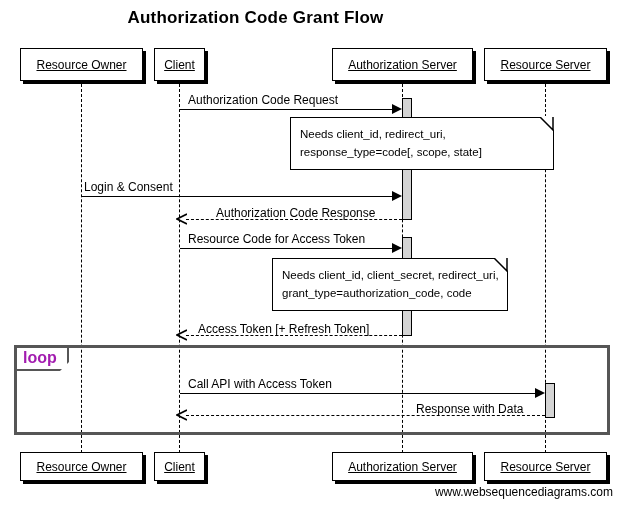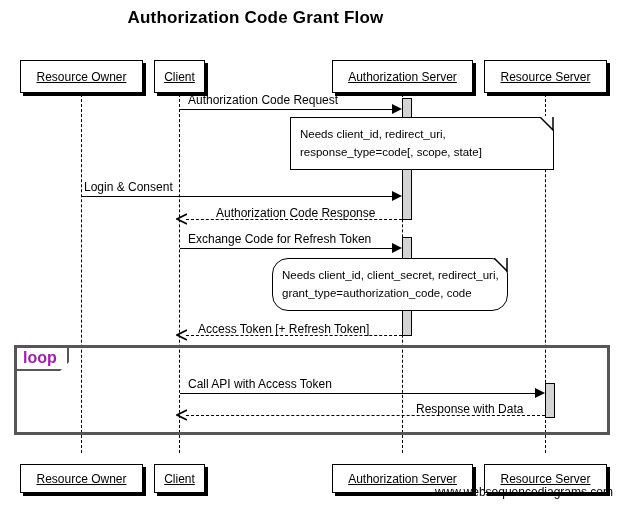--- a/index.html
+++ b/index.html
@@ -40,7 +40,6 @@
     align-items: center;
     justify-content: center;
     box-shadow: 3px 3px 0 0 #000000;
-    margin-top: 12px;
   }
   .participant span {
     text-decoration: underline;

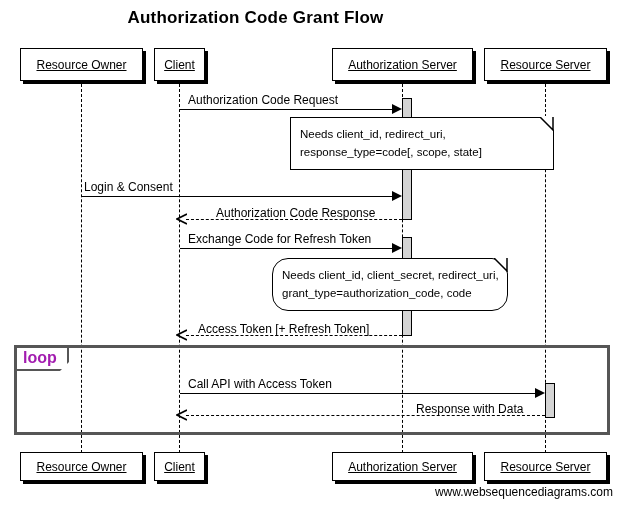--- a/index.html
+++ b/index.html
@@ -192,7 +192,7 @@
     <polyline points="11,1 1,6 11,11" fill="none" stroke="#000000" stroke-width="1.6"></polyline>
   </svg>
 
-  <div class="msg-label" style="left:188px; top:233px;">Exchange Code for Refresh Token</div>
+  <div class="msg-label" style="left:188px; top:233px;">Resource Code for Access Token</div>
   <div class="msg-line" style="left:180px; top:248px; width:213px;"></div>
   <div class="arrow-right" style="left:392px; top:243px;"></div>
 

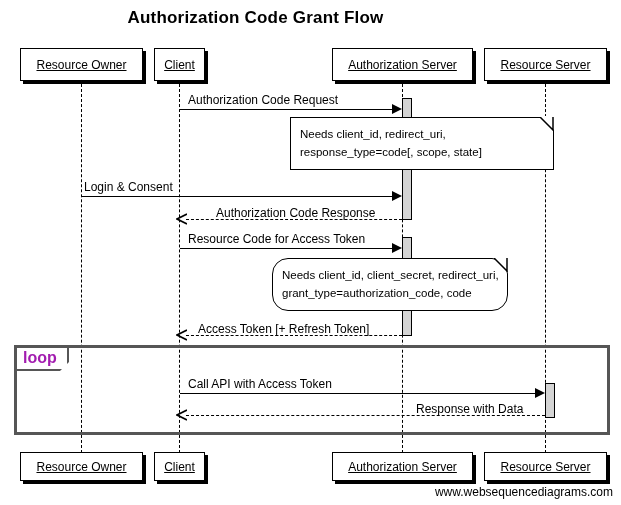--- a/index.html
+++ b/index.html
@@ -211,7 +211,7 @@
     </svg>
   </div>
 
-  <div class="note" style="left:272px; top:258px; width:236px; height:53px;border-radius:16px;">
+  <div class="note" style="left:272px; top:258px; width:236px; height:53px;">
     <span class="note-line">Needs client_id, client_secret, redirect_uri,</span>
     <span class="note-line">grant_type=authorization_code, code</span>
     <span class="fold-cut"></span>

